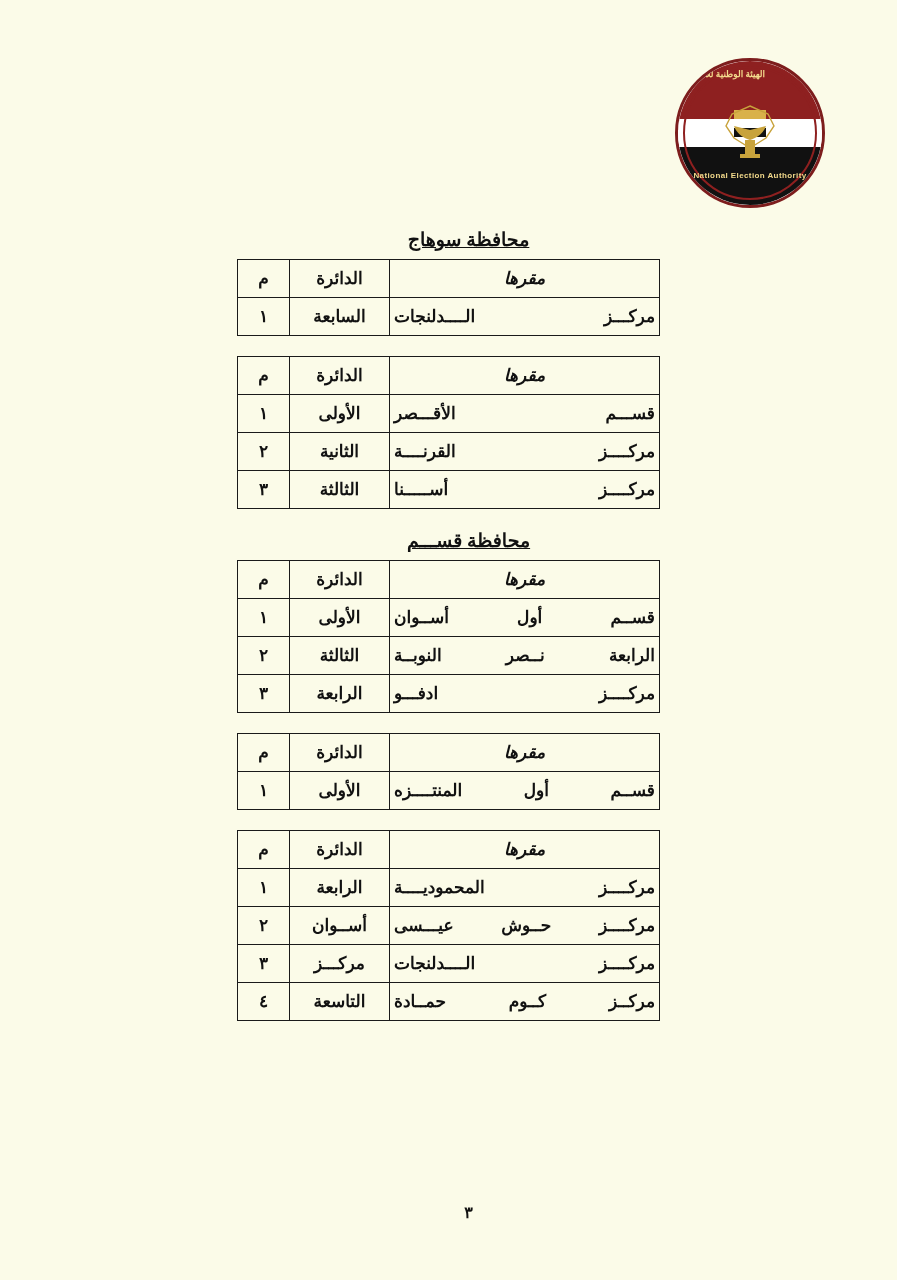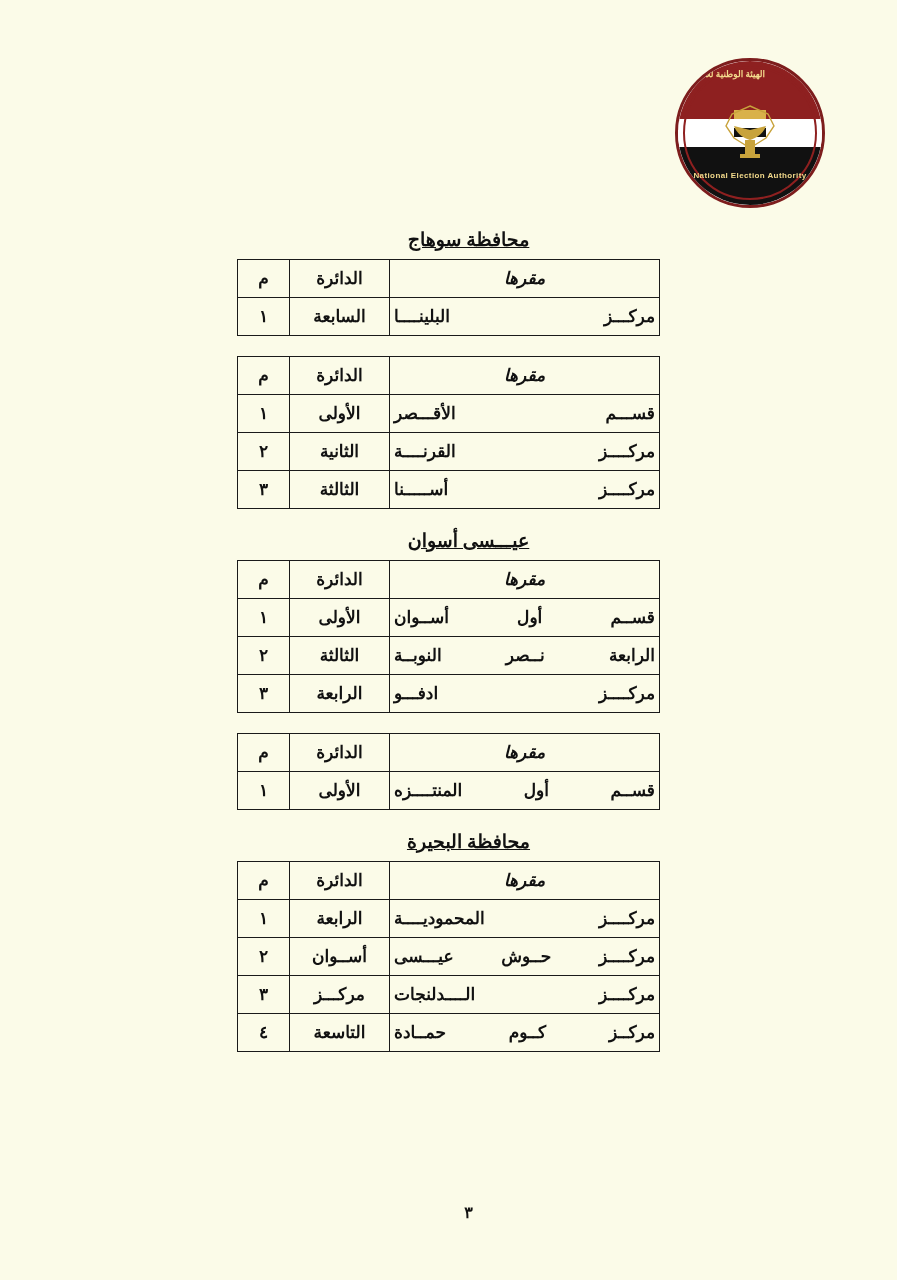--- a/index.html
+++ b/index.html
@@ -203,7 +203,7 @@
         </thead>
         <tbody>
           <tr>
-            <td class="seat-cell">مركـــز البلينــــا</td>
+            <td class="seat-cell">مركـــز الــــدلنجات</td>
             <td>السابعة</td>
             <td>١</td>
           </tr>

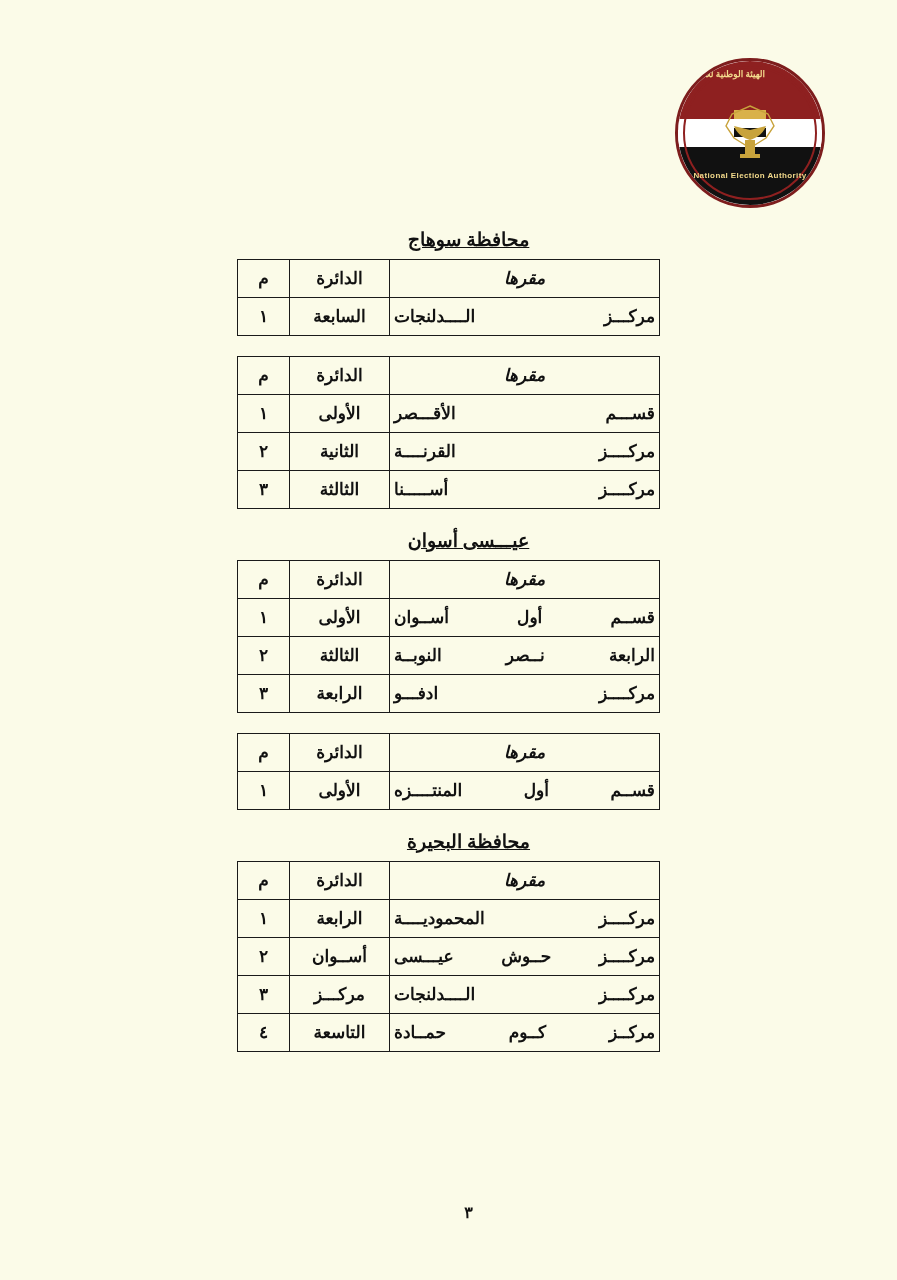--- a/index.html
+++ b/index.html
@@ -250,7 +250,7 @@
     <div class="spacer-sm"></div>
 
     <div class="section">
-      <div class="gov-title">عيـــسى أسوان</div>
+      <div class="gov-title">محافظة قســـم</div>
       <table class="dist-table">
         <colgroup>
             <col class="col-seat">

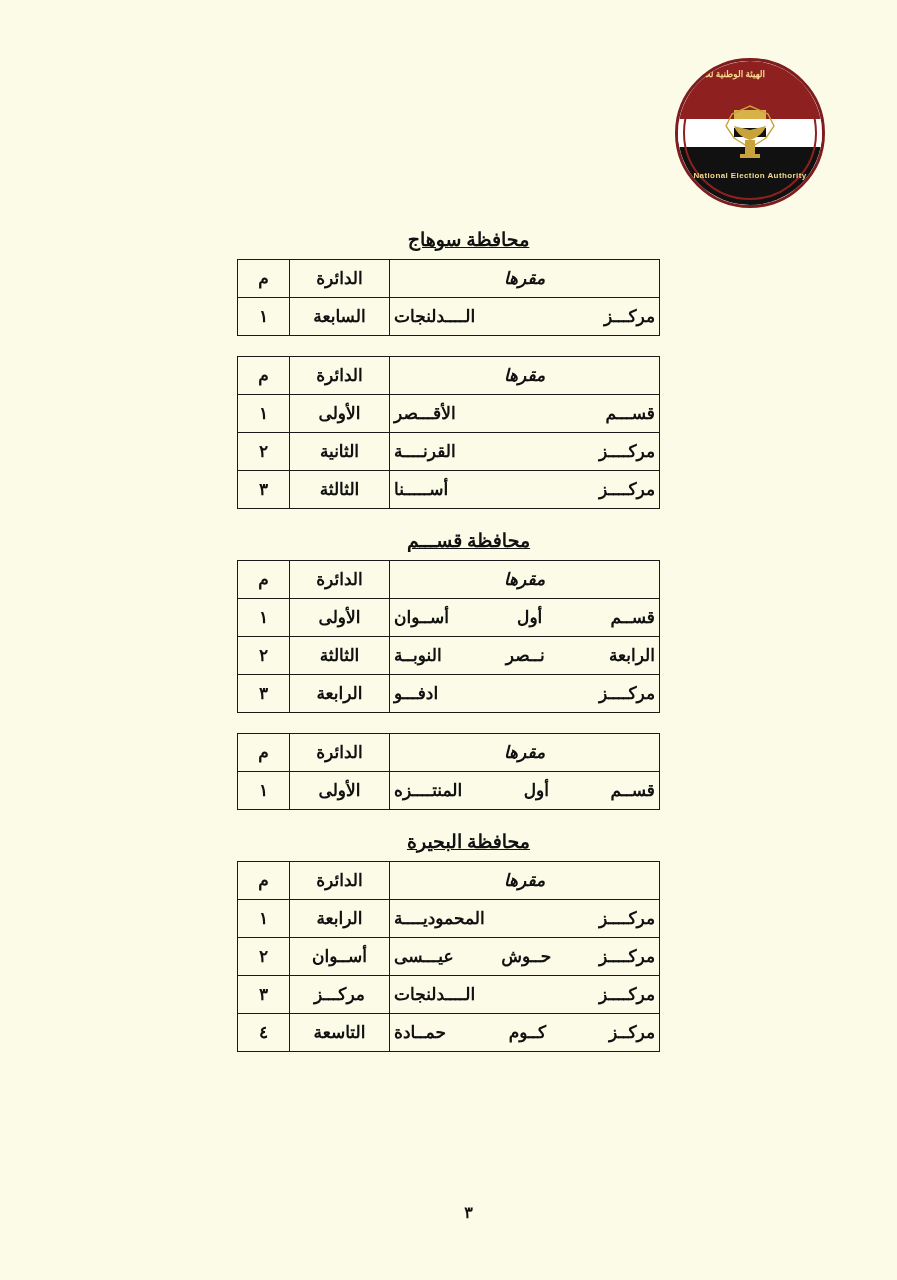--- a/index.html
+++ b/index.html
@@ -313,7 +313,6 @@
     <div class="spacer-sm"></div>
 
     <div class="section">
-      <div class="gov-title">محافظة البحيرة</div>
       <table class="dist-table">
         <colgroup>
             <col class="col-seat">

